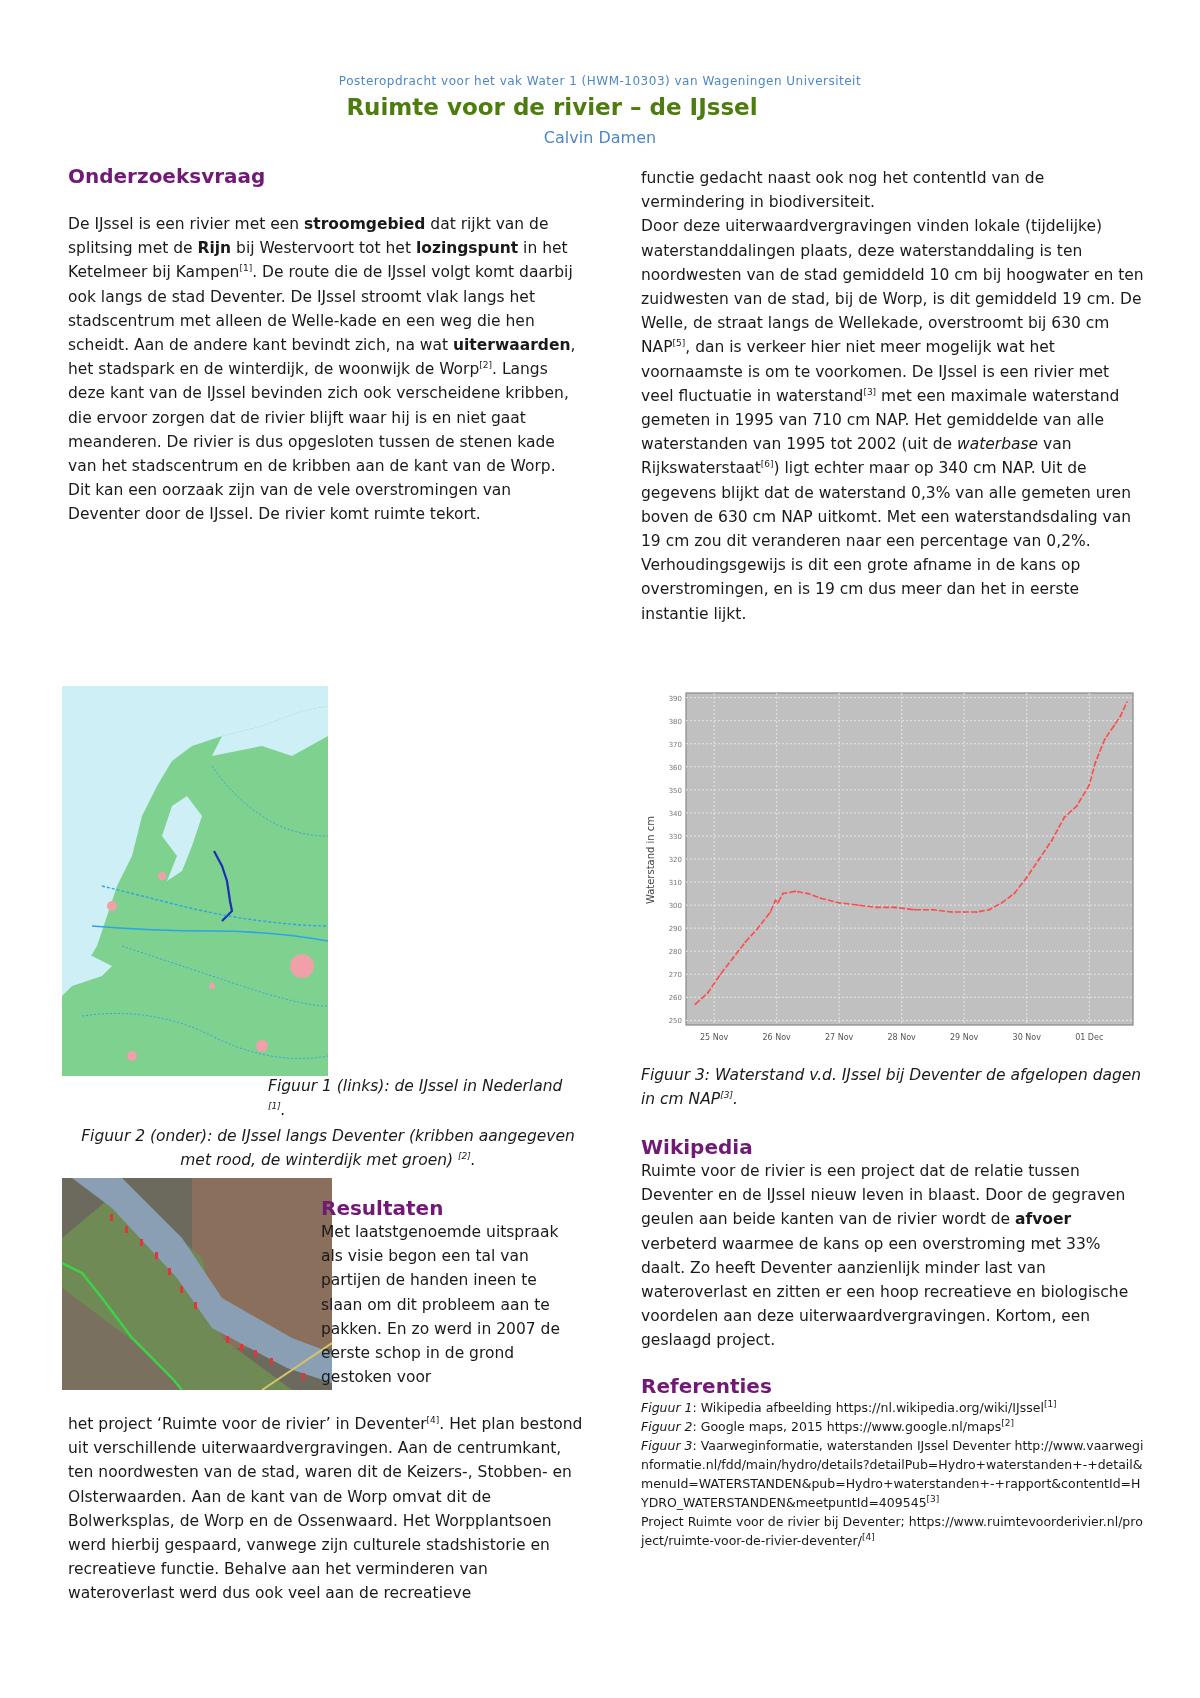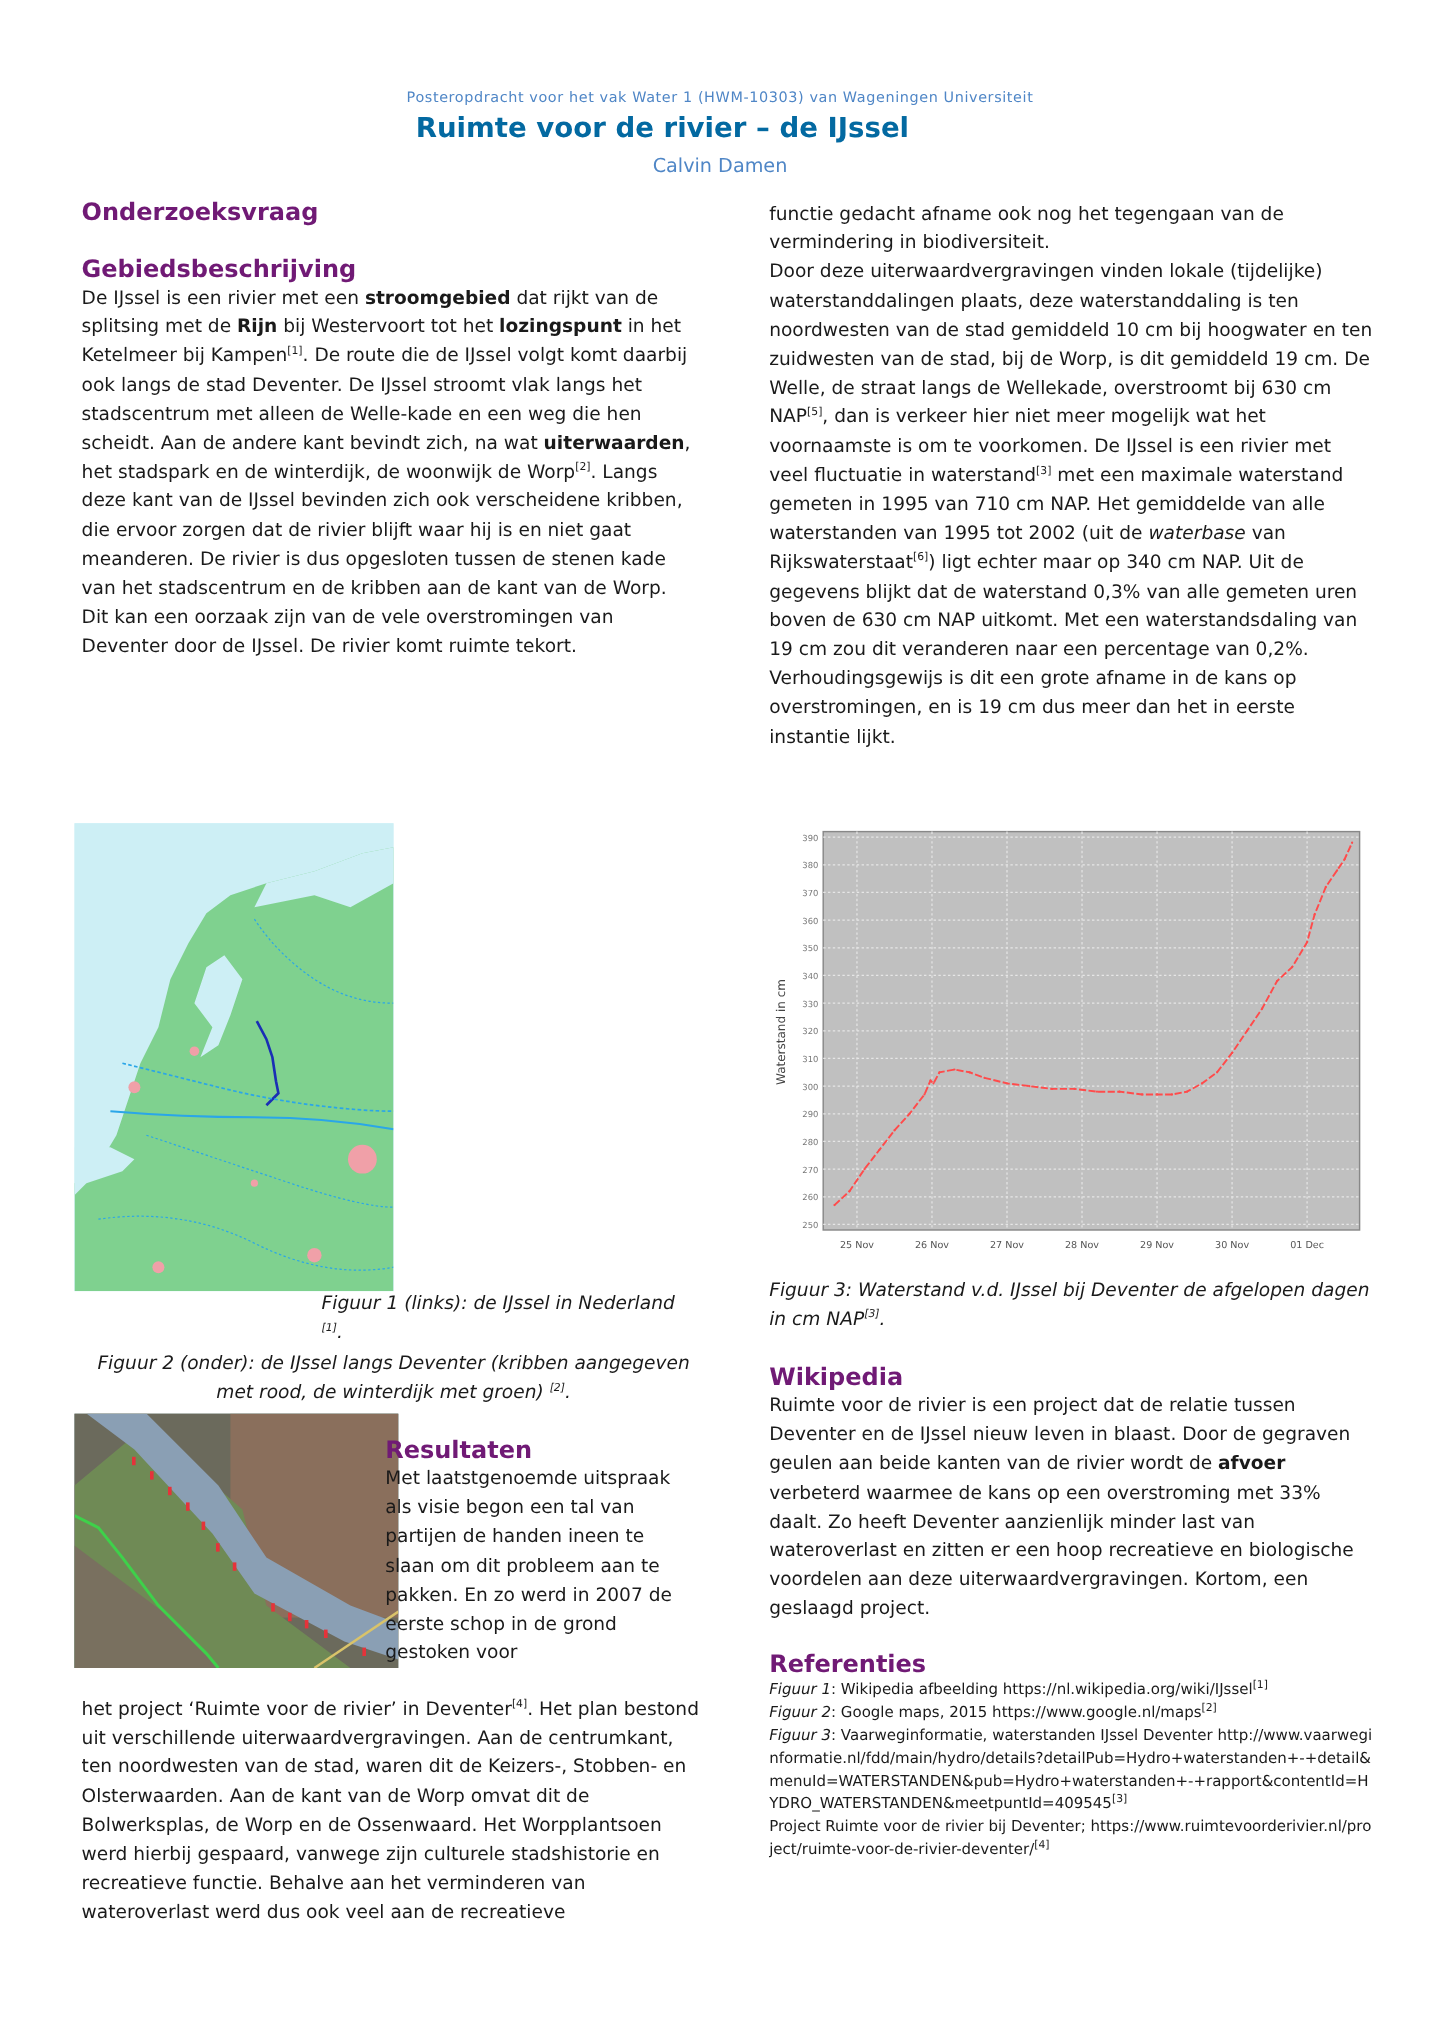--- a/index.html
+++ b/index.html
@@ -6,7 +6,7 @@
   body { width:1200px; height:1698px; position:relative; font-family:"DejaVu Sans", sans-serif; color:#1a1a1a; overflow:hidden; }
   .abs { position:absolute; }
   .subtitle { top:74px; left:0; width:1200px; text-align:center; font-size:12px; color:#4f86c6; letter-spacing:0.5px; }
-  .title { top:94px; left:0; width:1104px; text-align:center; font-size:23px; font-weight:bold; color:#0369a1; }
+  .title { top:94px; left:0; width:1104px; text-align:center; font-size:23px; font-weight:bold; color:#4d7c0f; }
   .author { top:128px; left:0; width:1200px; text-align:center; font-size:16px; color:#4f86c6; }
   h2 { margin:0; font-size:20px; font-weight:bold; color:#701a75; line-height:24px; }
   p { margin:0; font-size:15.5px; line-height:24.2px; }

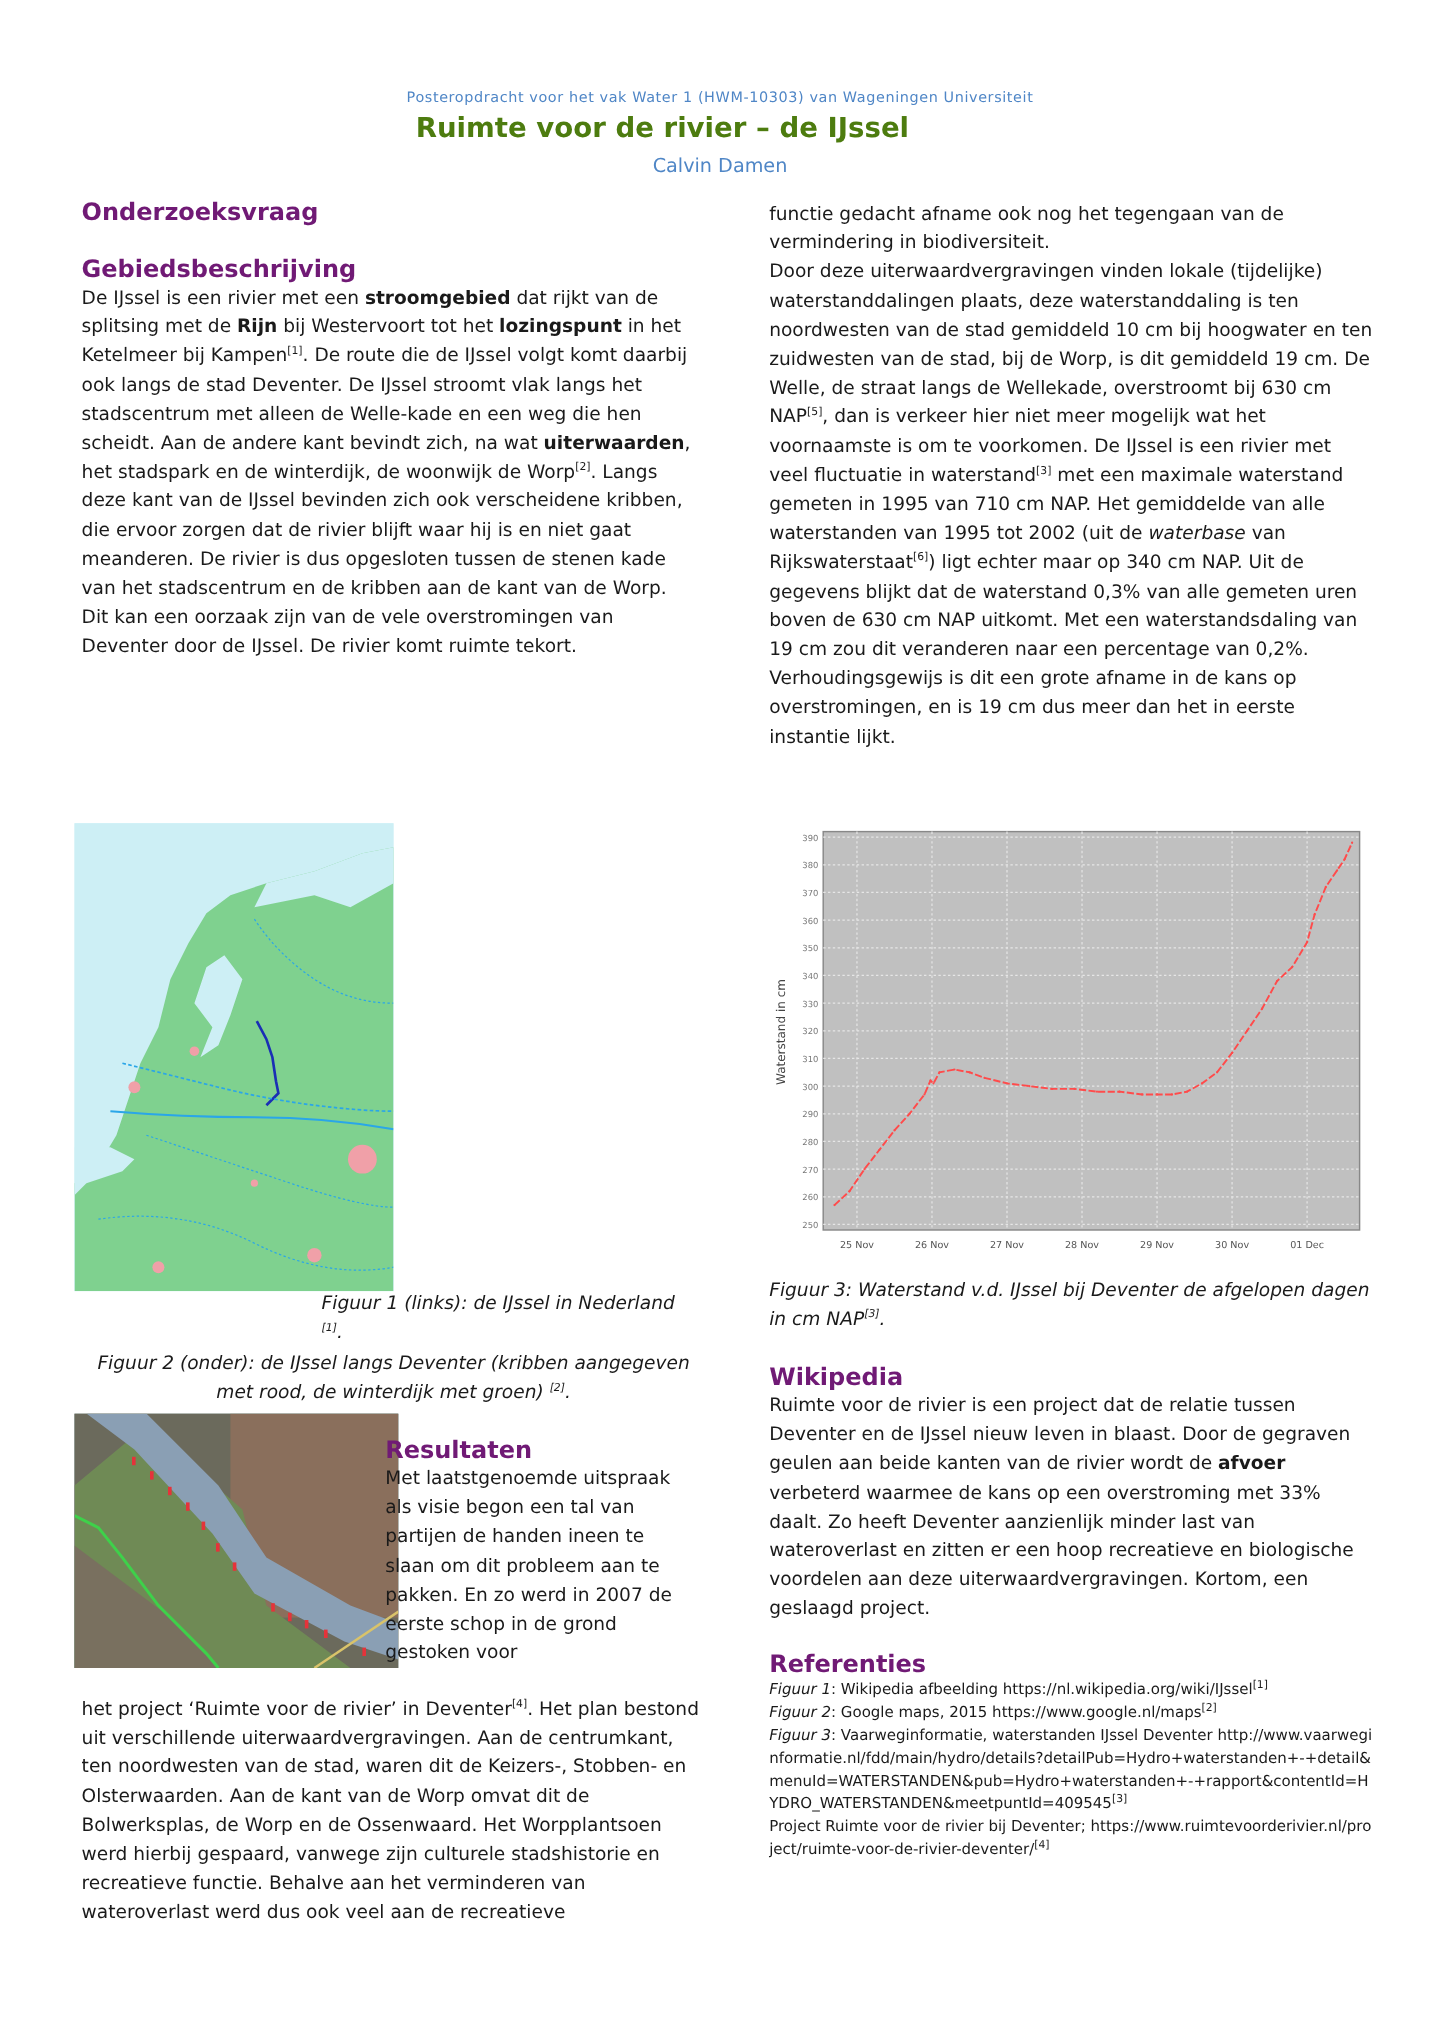--- a/index.html
+++ b/index.html
@@ -94,7 +94,7 @@
 </div>
 
 <div class="col" style="left:641px; top:166px; width:505px;">
-  <p>functie gedacht afname ook nog het tegengaan van de vermindering in biodiversiteit.</p>
+  <p>functie gedacht naast ook nog het contentId van de vermindering in biodiversiteit.</p>
   <p><span>Door deze uiterwaardvergravingen vinden lokale (tijdelijke) waterstanddalingen plaats, deze waterstanddaling is ten noordwesten van de stad gemiddeld 10 cm bij hoogwater en ten zuidwesten van de stad, bij de Worp, is dit gemiddeld 19 cm. De Welle, de straat langs de Wellekade, overstroomt bij 630 cm NAP</span><sup>[5]</sup><span>, dan is verkeer hier niet meer mogelijk wat het voornaamste is om te voorkomen. De IJssel is een rivier met veel fluctuatie in waterstand</span><sup>[3]</sup><span> met een maximale waterstand gemeten in 1995 van 710 cm NAP. Het gemiddelde van alle waterstanden van 1995 tot 2002 (uit de </span><i>waterbase</i><span> van Rijkswaterstaat</span><sup>[6]</sup><span>) ligt echter maar op 340 cm NAP. Uit de gegevens blijkt dat de waterstand 0,3% van alle gemeten uren boven de 630 cm NAP uitkomt. Met een waterstandsdaling van 19 cm zou dit veranderen naar een percentage van 0,2%. Verhoudingsgewijs is dit een grote afname in de kans op overstromingen, en is 19 cm dus meer dan het in eerste instantie lijkt.</span></p>
 </div>
 

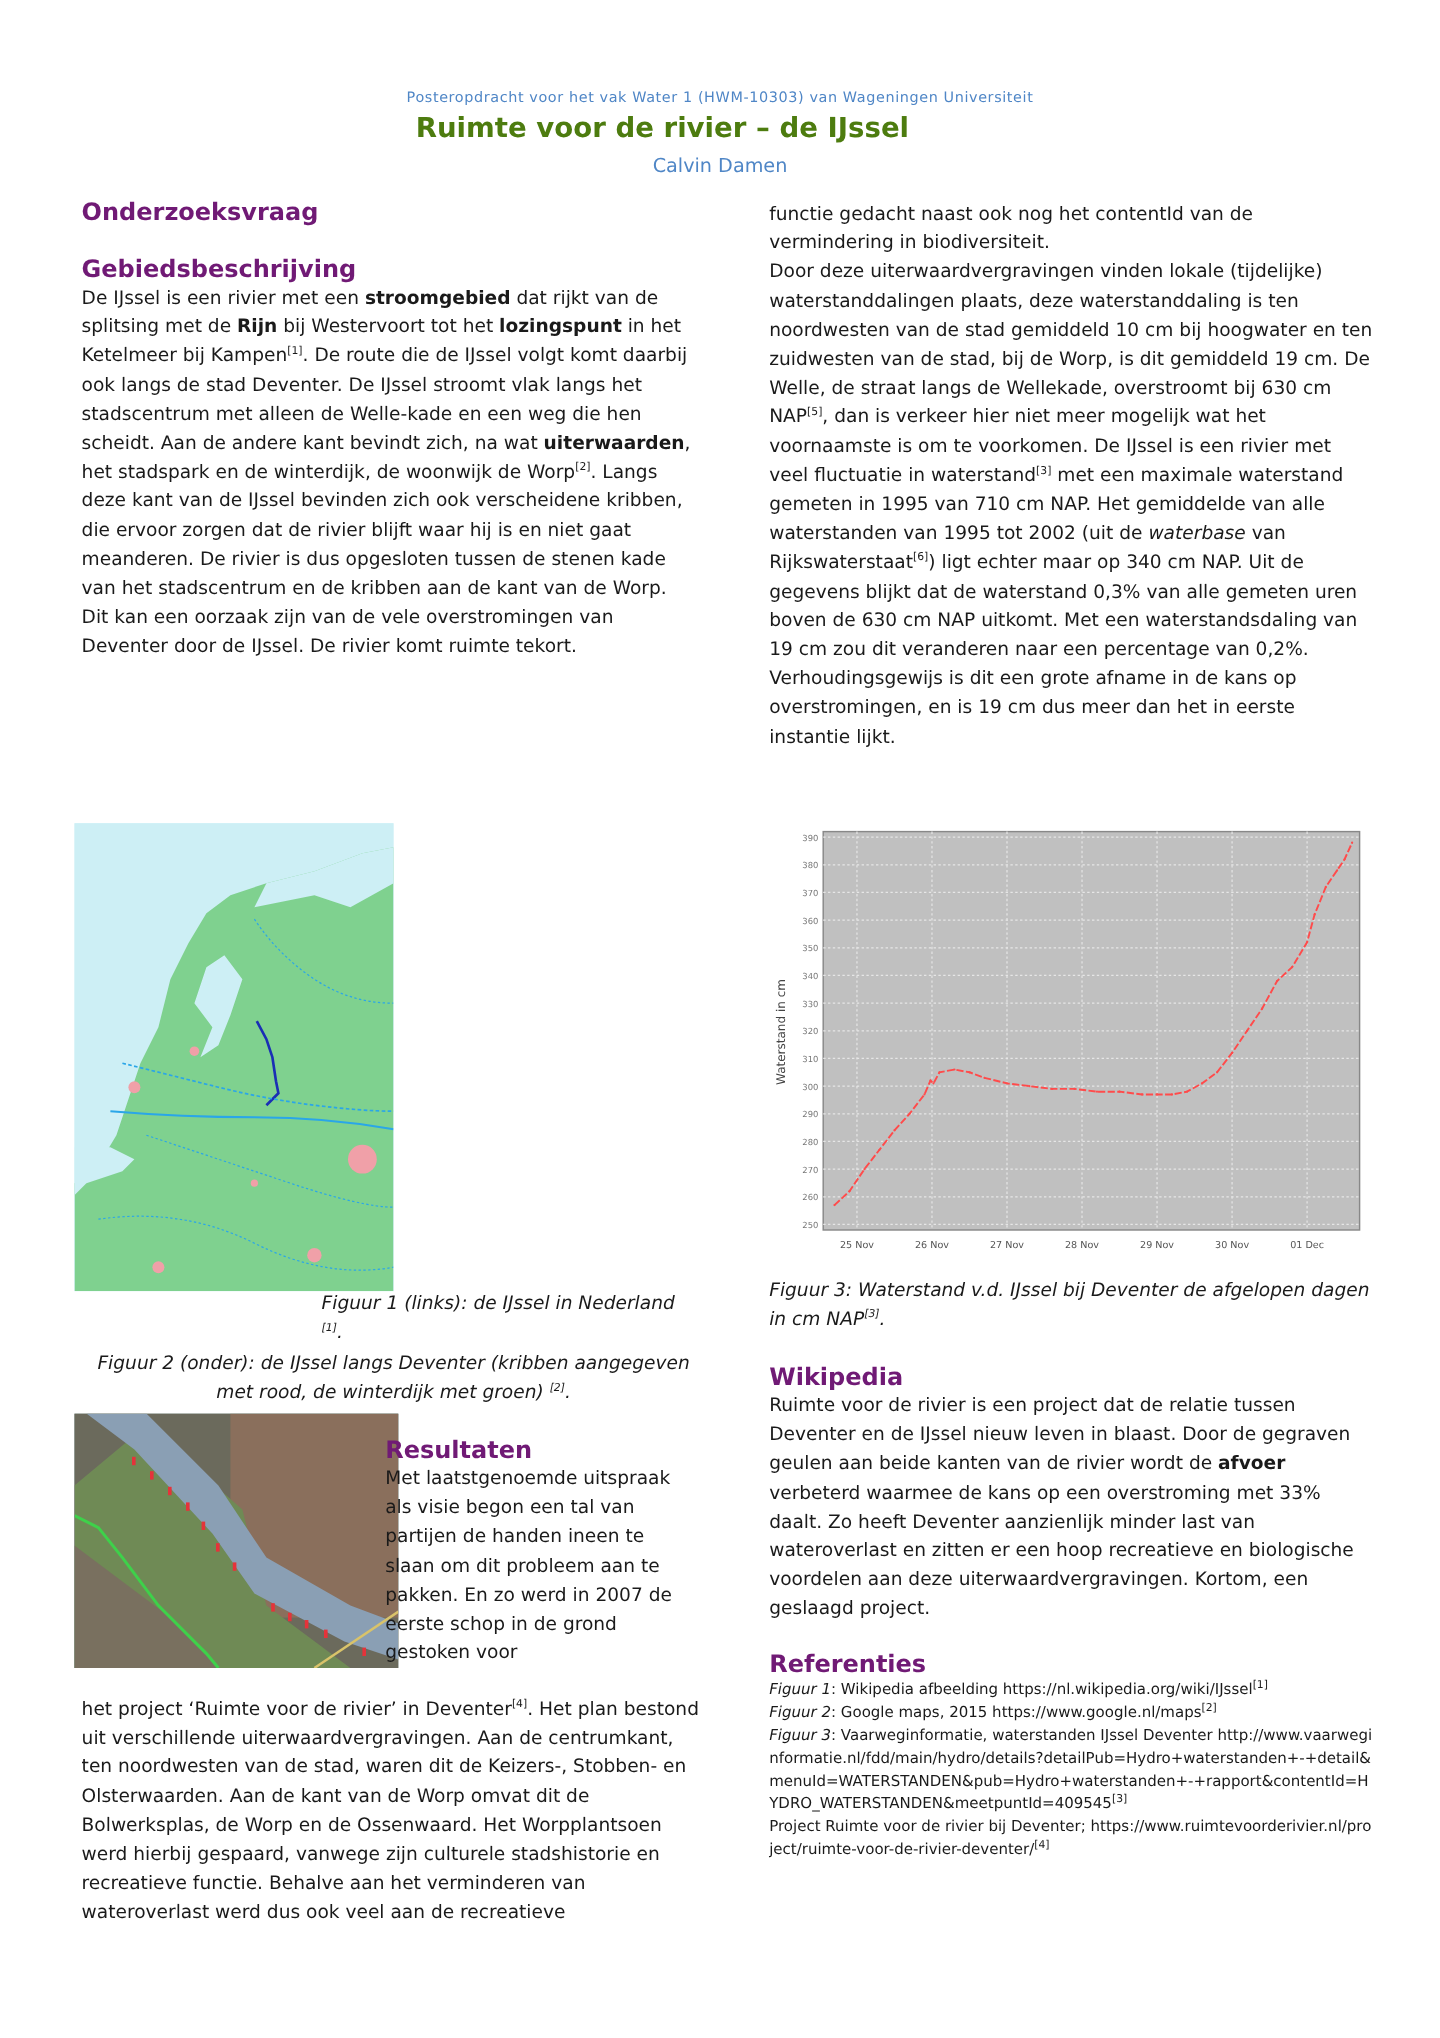--- a/index.html
+++ b/index.html
@@ -30,7 +30,6 @@
 <div class="col" style="left:68px; top:164px; width:510px;">
   <h2>Onderzoeksvraag</h2>
   <div style="height:24px"></div>
-  <h2>Gebiedsbeschrijving</h2>
   <p><span>De IJssel is een rivier met een </span><b>stroomgebied</b><span> dat rijkt van de splitsing met de </span><b>Rijn</b><span> bij Westervoort tot het </span><b>lozingspunt</b><span> in het Ketelmeer bij Kampen</span><sup>[1]</sup><span>. De route die de IJssel volgt komt daarbij ook langs de stad Deventer. De IJssel stroomt vlak langs het stadscentrum met alleen de Welle-kade en een weg die hen scheidt. Aan de andere kant bevindt zich, na wat </span><b>uiterwaarden</b><span>, het stadspark en de winterdijk, de woonwijk de Worp</span><sup>[2]</sup><span>. Langs deze kant van de IJssel bevinden zich ook verscheidene kribben, die ervoor zorgen dat de rivier blijft waar hij is en niet gaat meanderen. De rivier is dus opgesloten tussen de stenen kade van het stadscentrum en de kribben aan de kant van de Worp. Dit kan een oorzaak zijn van de vele overstromingen van Deventer door de IJssel. De rivier komt ruimte tekort.</span></p>
 </div>
 

